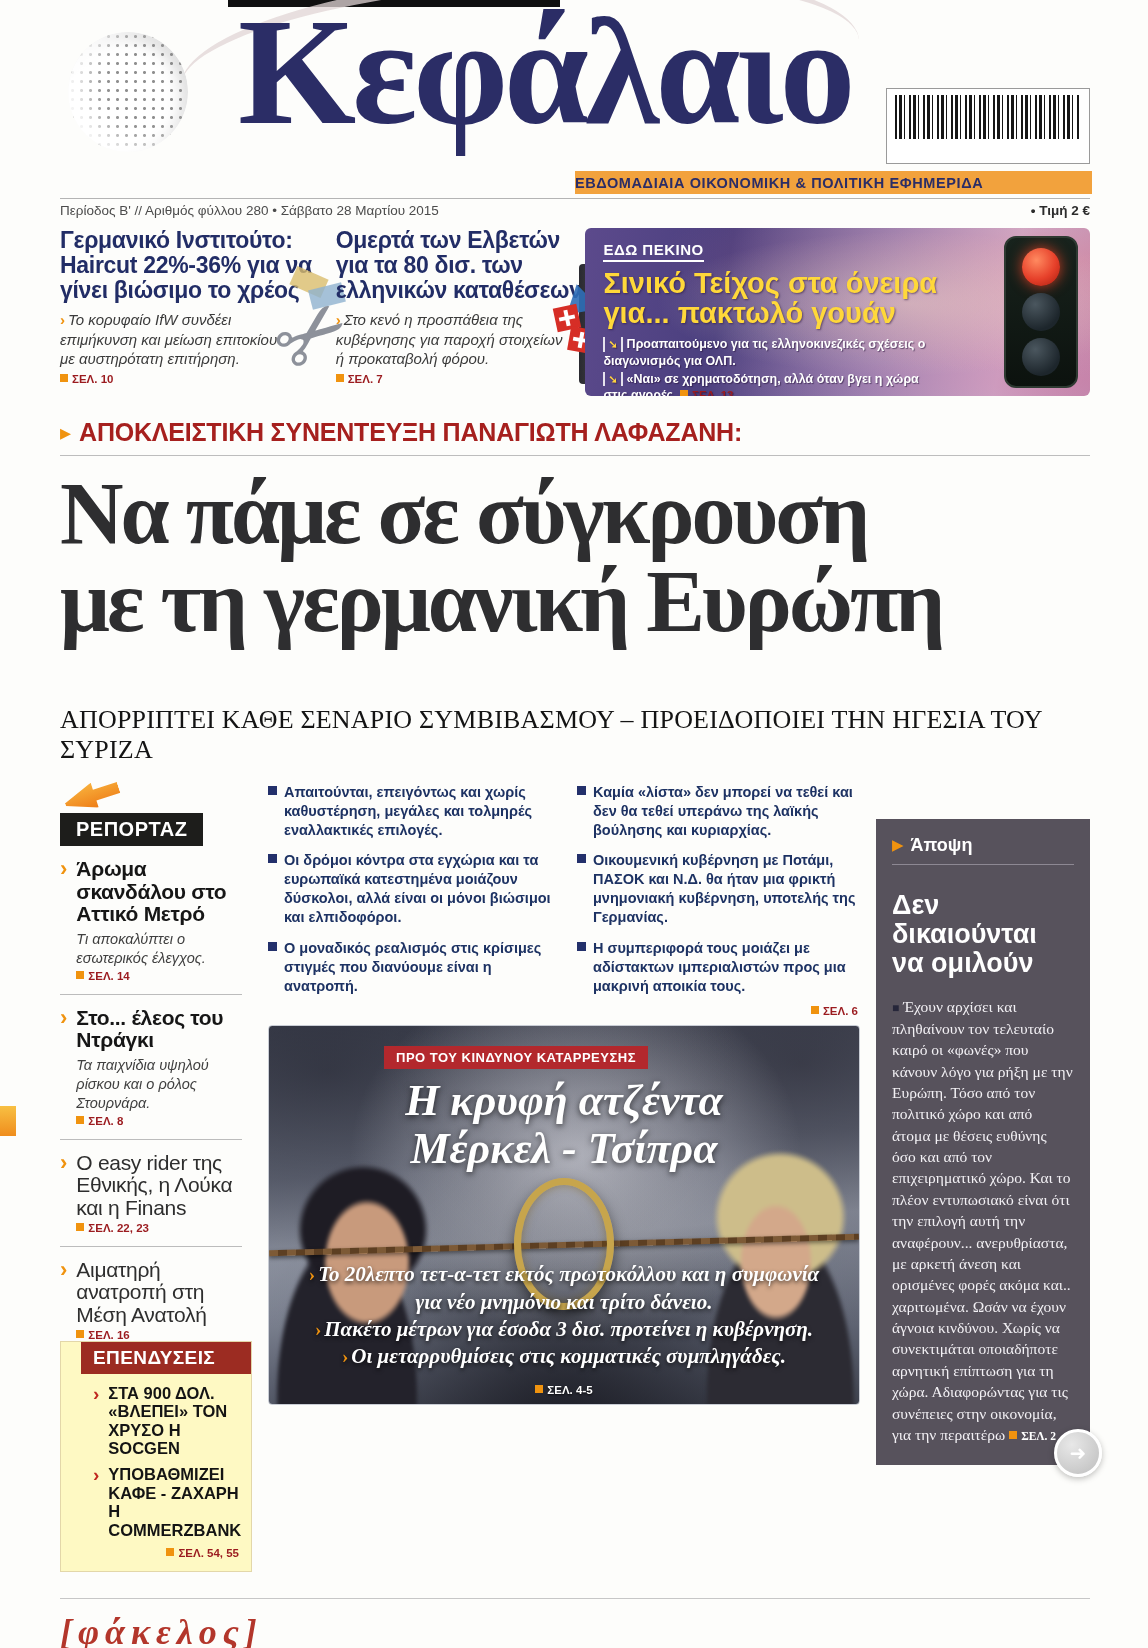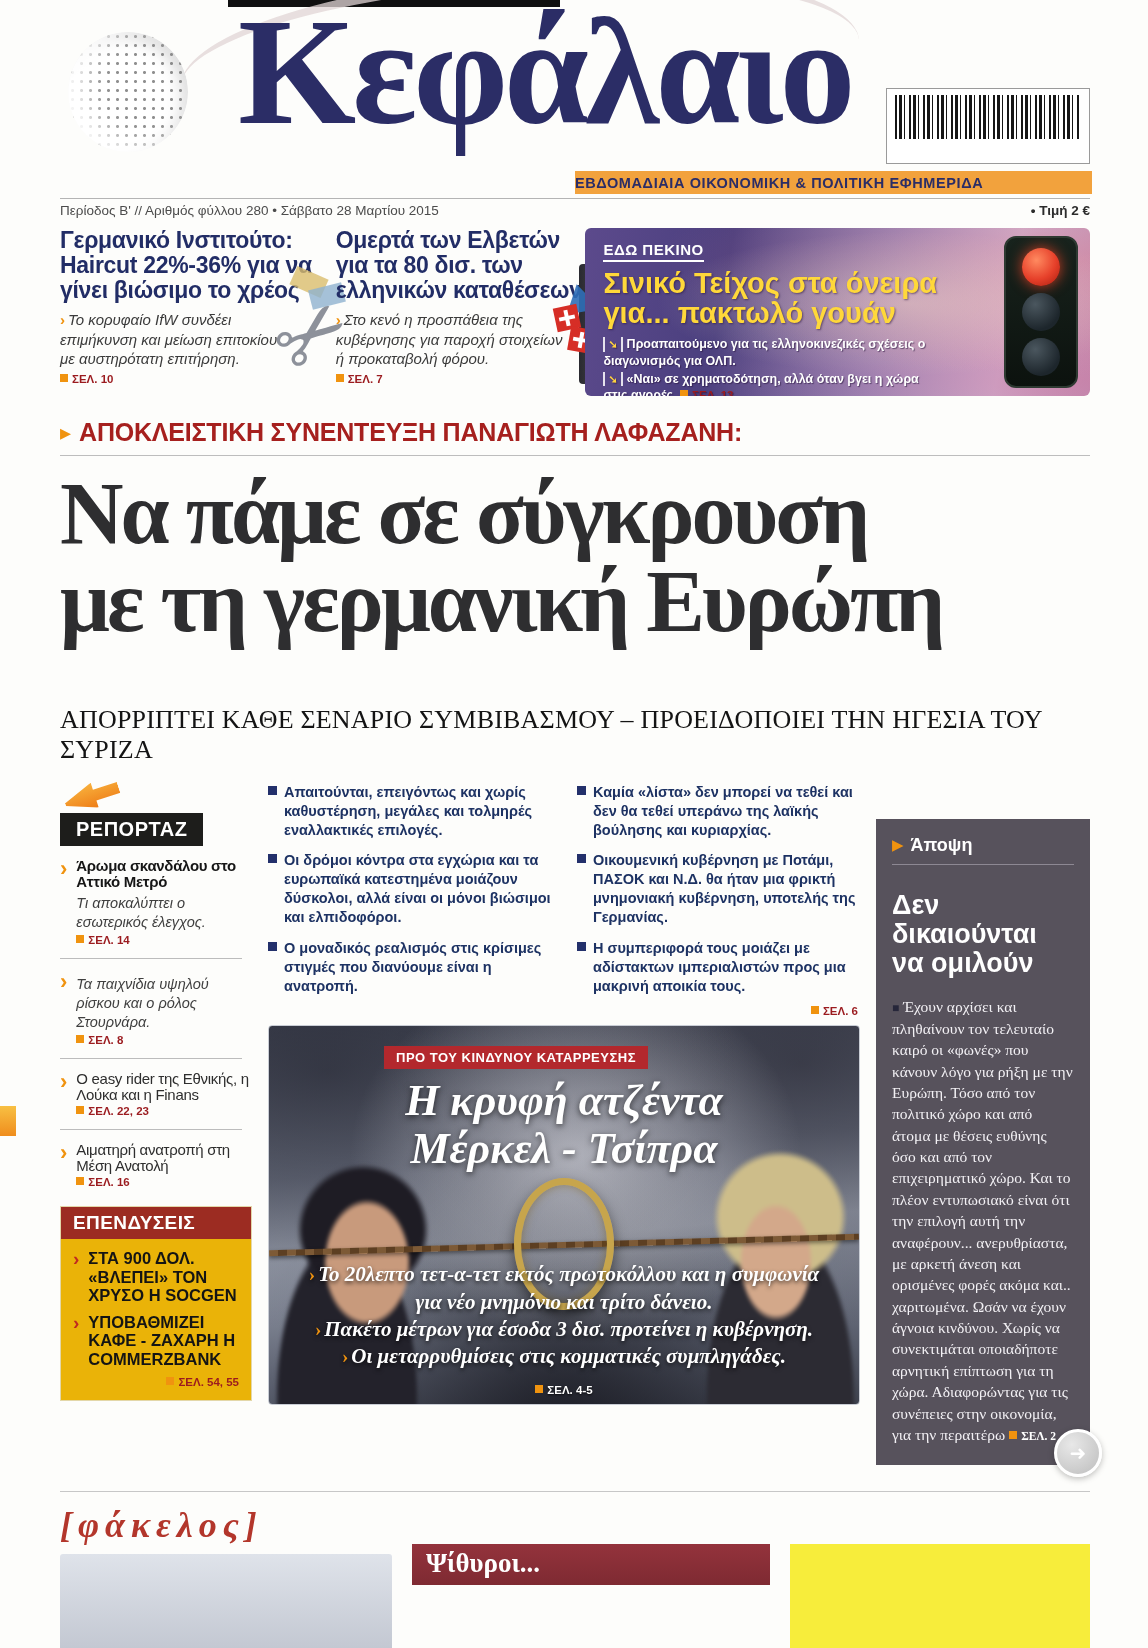--- a/index.html
+++ b/index.html
@@ -100,7 +100,7 @@
           display:inline-block;padding:5px 16px;}
   .ritem{margin-top:12px;display:flex;gap:6px;}
   .ritem .chev{font-size:22px;line-height:1;}
-  .ritem .rtitle{font-size:15px;line-height:1.08;font-weight:800;color:#161616;margin:0;letter-spacing:-.3px;}
+  .ritem .rtitle{font-size:21px;line-height:1.08;font-weight:800;color:#161616;margin:0;letter-spacing:-.3px;}
   .ritem .rtitle.light{font-weight:400;color:#2e2e2e;}
   .rsub{font-size:14.5px;color:#3f3f3f;line-height:1.3;margin:4px 0 0;font-style:italic;}
   .rpage{display:block;text-align:left;margin-top:2px;}

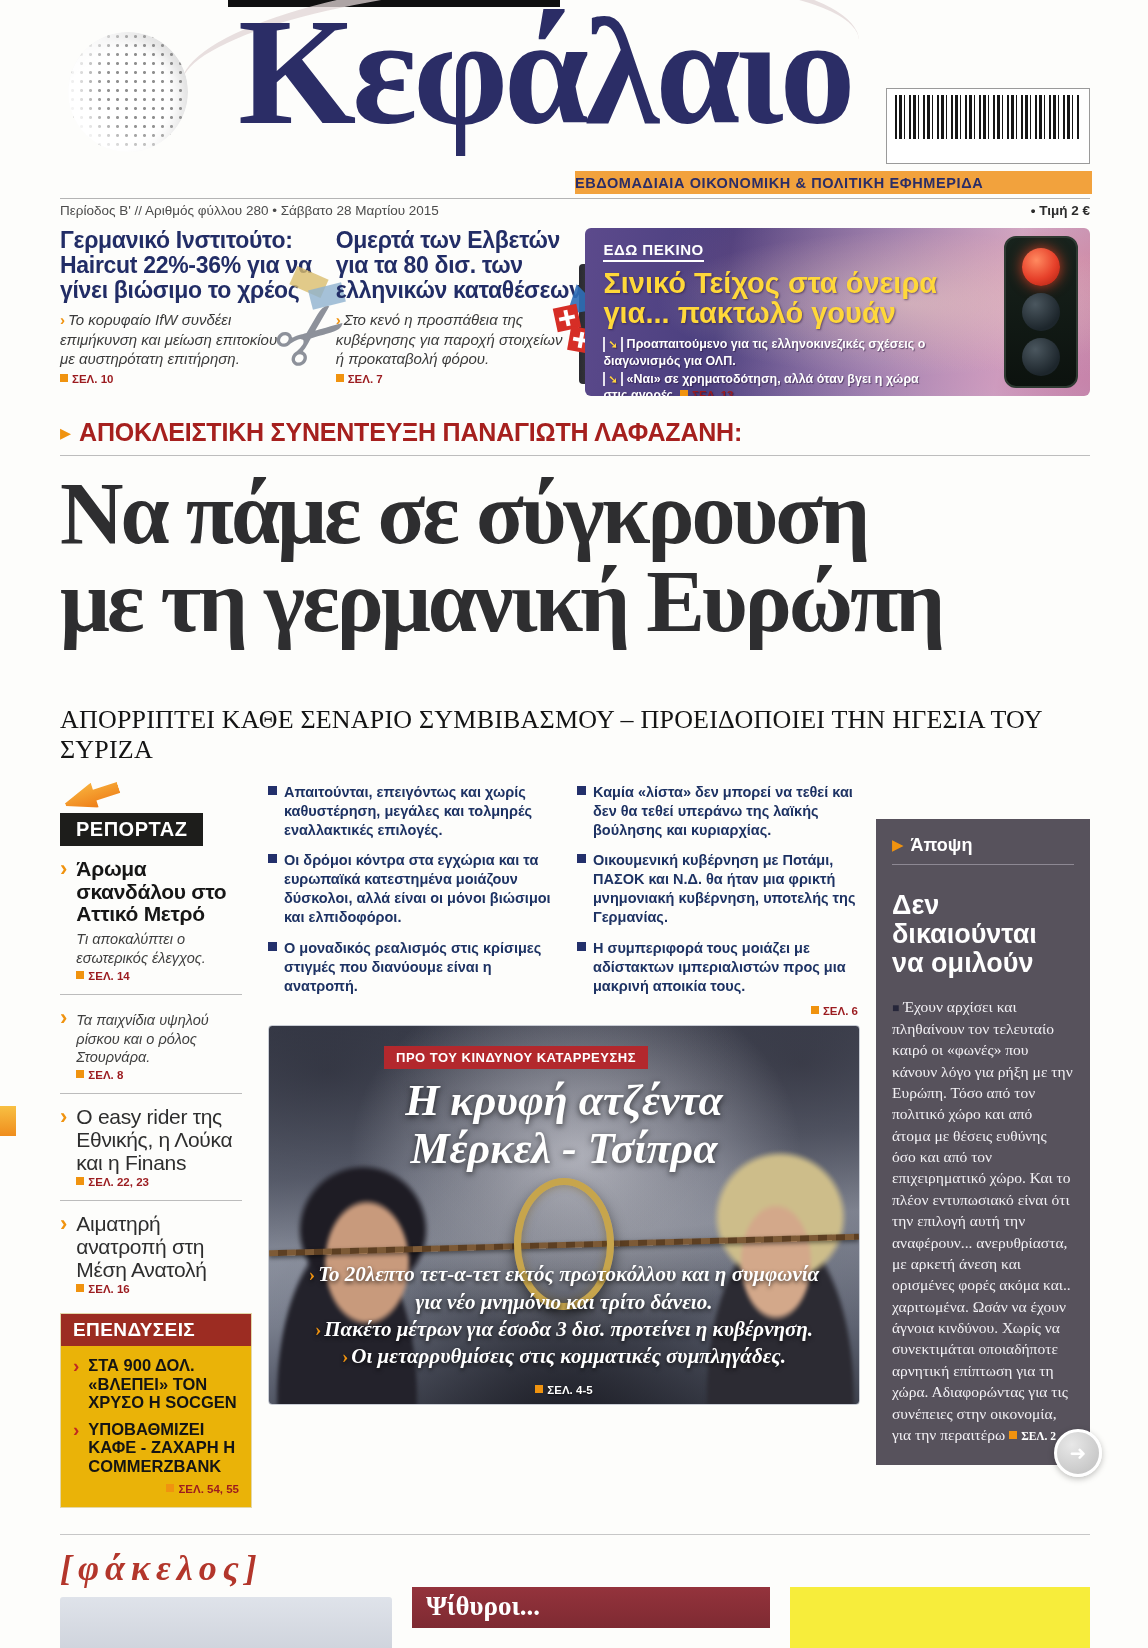--- a/index.html
+++ b/index.html
@@ -277,6 +277,7 @@
         <div class="ritem">
           <span class="chev">›</span>
           <div>
+            <p class="rtitle">Στο... έλεος του Ντράγκι</p>
             <p class="rsub">Τα παιχνίδια υψηλού ρίσκου και ο ρόλος Στουρνάρα.</p>
             <span class="inlinepage rpage"><span class="sq"></span><span>ΣΕΛ. 8</span></span>
           </div>

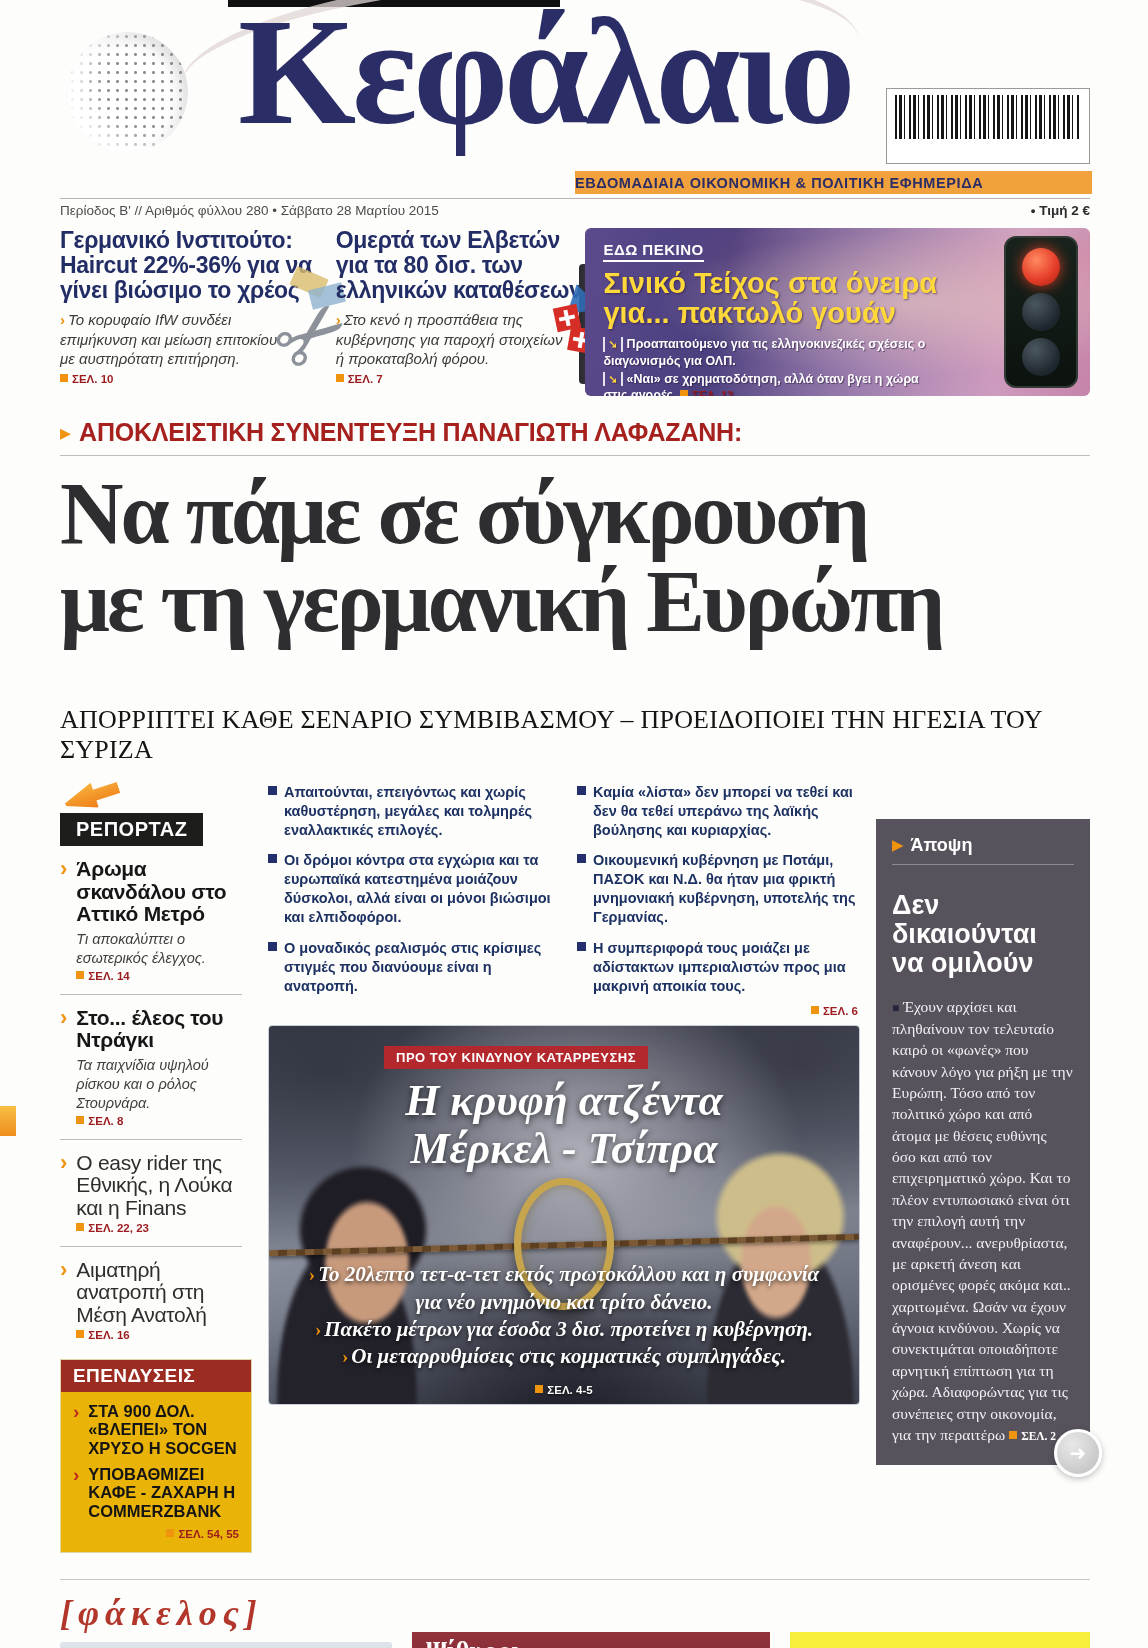--- a/index.html
+++ b/index.html
@@ -106,7 +106,7 @@
   .rpage{display:block;text-align:left;margin-top:2px;}
   .sep{height:1px;background:#bcbcbc;margin:12px 10px 0 0;}
   .inlinepage{font-size:11.5px;font-weight:800;color:#9b1b1f;white-space:nowrap;}
-  .invest{margin-top:18px;background:#eab308;border:1px solid #e3d7a9;}
+  .invest{background:#fef9c3;border:1px solid #e3d7a9;padding-left:20px;}
   .invhead{background:#9c2c22;color:#fff;font-weight:800;font-size:19px;padding:5px 12px;letter-spacing:.4px;}
   .invbody{padding:10px 12px 12px;}
   .invitem{display:flex;gap:6px;margin-bottom:8px;}

